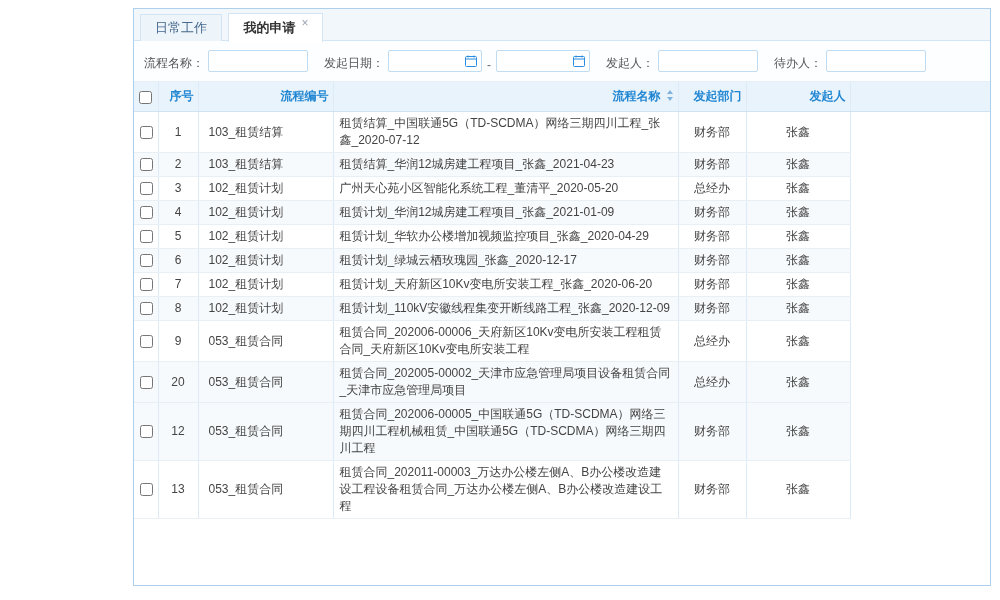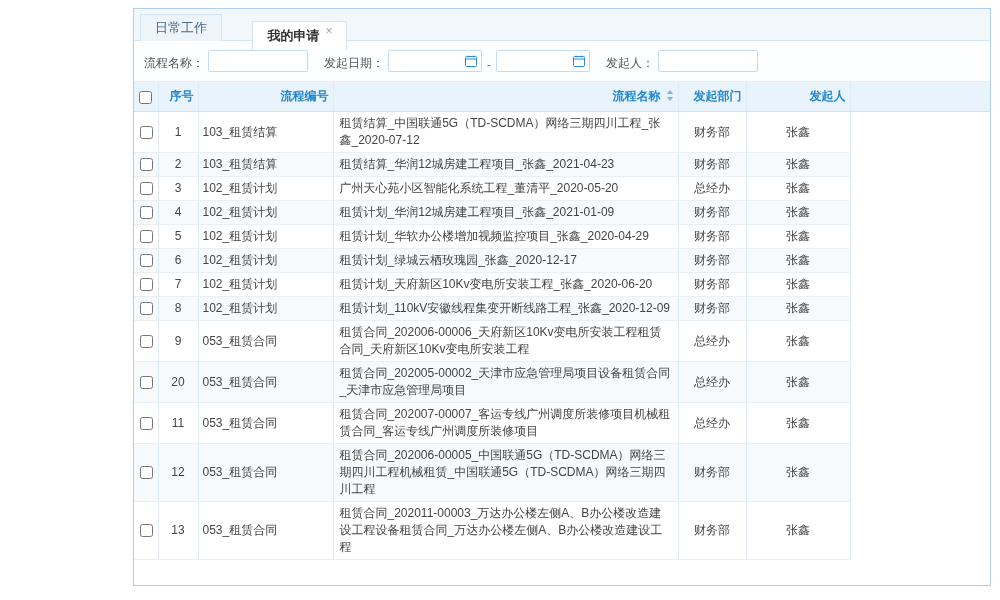--- a/index.html
+++ b/index.html
@@ -7,7 +7,7 @@
   
   .tabbar{height:31px;background:#f2f7fc;border-bottom:1px solid #d3e5f4;padding-left:6px;position:relative;}
   .tab{display:inline-block;margin-top:3px;margin-right:2px;padding:0 14px;line-height:26px;font-size:13px;color:#47698c;background:#edf4fa;border:1px solid #d3e5f4;border-bottom:none;vertical-align:bottom;cursor:default;}
-  .tab.active{background:#fff;color:#333;font-weight:bold;position:relative;top:9px;line-height:27px;margin-left:24px;}
+  .tab.active{background:#fff;color:#333;font-weight:bold;position:relative;top:1px;line-height:27px;}
   .tab .close{margin-left:6px;color:#9aa7b5;font-size:12px;font-weight:normal;position:relative;top:-5px;cursor:pointer;}
   
   .filterbar{display:flex;align-items:center;padding:9px 10px;background:#fdfeff;border-bottom:1px solid #e6eff7;font-size:12px;color:#555;}

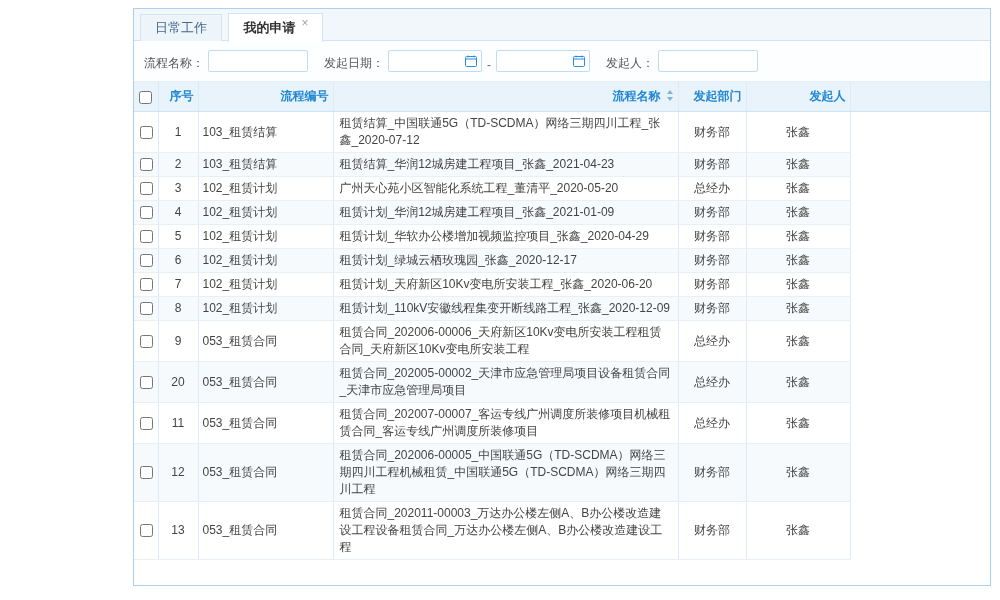--- a/index.html
+++ b/index.html
@@ -80,6 +80,10 @@
     </div>
     <div class="fgroup">
       <span class="flabel">发起人：</span>
+      <input class="tinput" type="text" value="" style="">
+    </div>
+    <div class="fgroup">
+      <span class="flabel">待办人：</span>
       <input class="tinput" type="text" value="" style="">
     </div>
   </div>

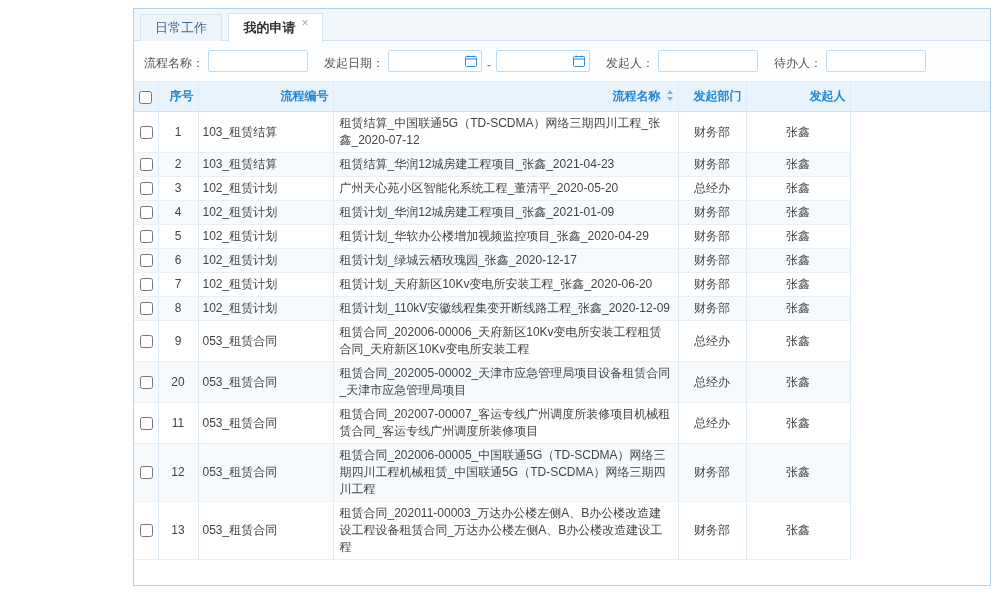--- a/index.html
+++ b/index.html
@@ -24,7 +24,7 @@
   td{padding:3px 6px;border-bottom:1px solid #e8f0f6;border-right:1px solid #dcebf7;line-height:17px;vertical-align:middle;}
   .c-check{width:24px;text-align:center;}
   .c-no{text-align:center;}
-  .c-code{padding-left:4px;}
+  .c-code{padding-left:10px;}
   .c-name{word-break:break-all;text-align:left;}
   .c-dept,.c-init{text-align:center;}
   td.c-empty{border:none;background:#fff;}

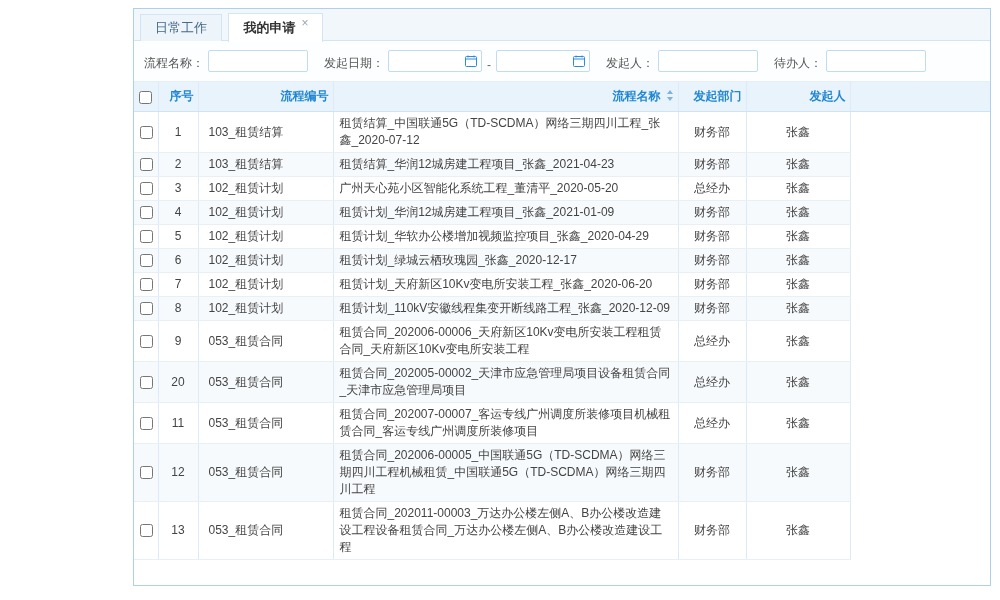--- a/index.html
+++ b/index.html
@@ -200,15 +200,6 @@
     <td class="c-init">张鑫</td>
     <td class="c-empty"></td>
   </tr>
-        <tr>
-    <td class="c-check"><input type="checkbox" style=""></td>
-    <td class="c-no">11</td>
-    <td class="c-code">053_租赁合同</td>
-    <td class="c-name">租赁合同_202007-00007_客运专线广州调度所装修项目机械租赁合同_客运专线广州调度所装修项目</td>
-    <td class="c-dept">总经办</td>
-    <td class="c-init">张鑫</td>
-    <td class="c-empty"></td>
-  </tr>
         <tr class="alt">
     <td class="c-check"><input type="checkbox" style=""></td>
     <td class="c-no">12</td>

